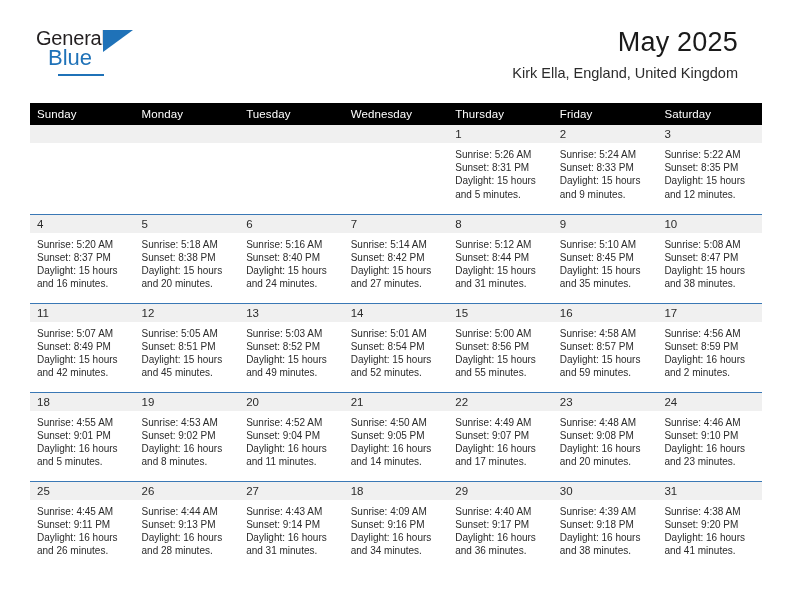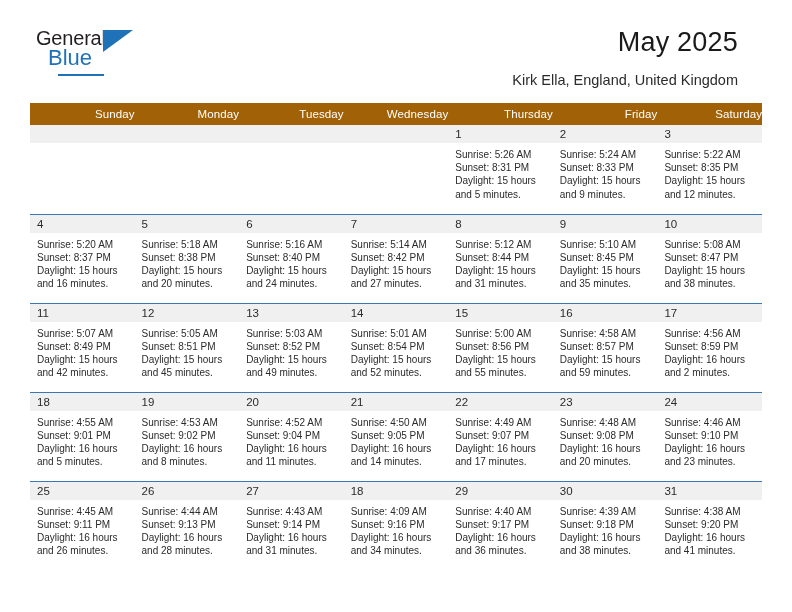--- a/index.html
+++ b/index.html
@@ -80,7 +80,7 @@
     font-size: 14.5px;
     color: #2b2b2b;
     line-height: 22px;
-    margin-top: 11px;
+    margin-top: 4px;
   }
 
   

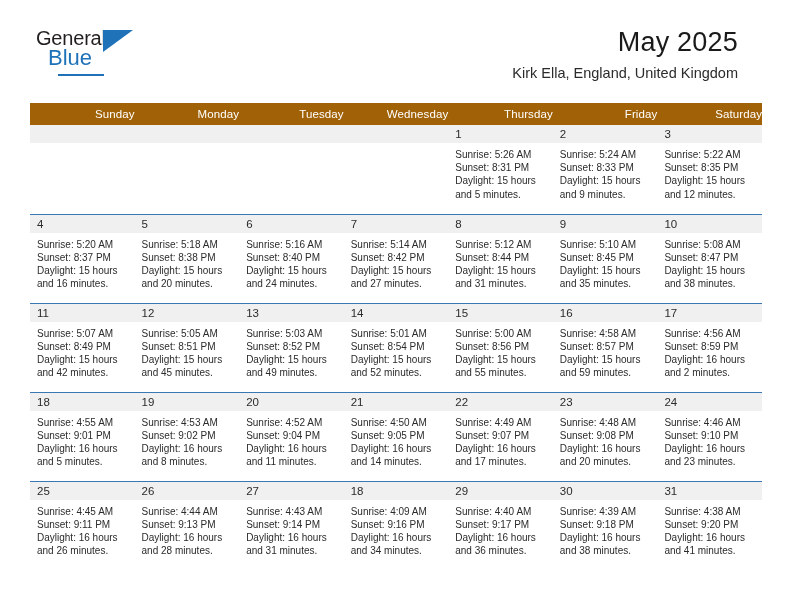--- a/index.html
+++ b/index.html
@@ -90,11 +90,11 @@
     table-layout: fixed;
   }
   .cal th {
-    background: #a16207;
+    background: #000000;
     color: #ffffff;
     font-size: 11.5px;
     font-weight: normal;
-    text-align: right;
+    text-align: left;
     padding: 5px 0 5px 7px;
     height: 21px;
     letter-spacing: 0.1px;

